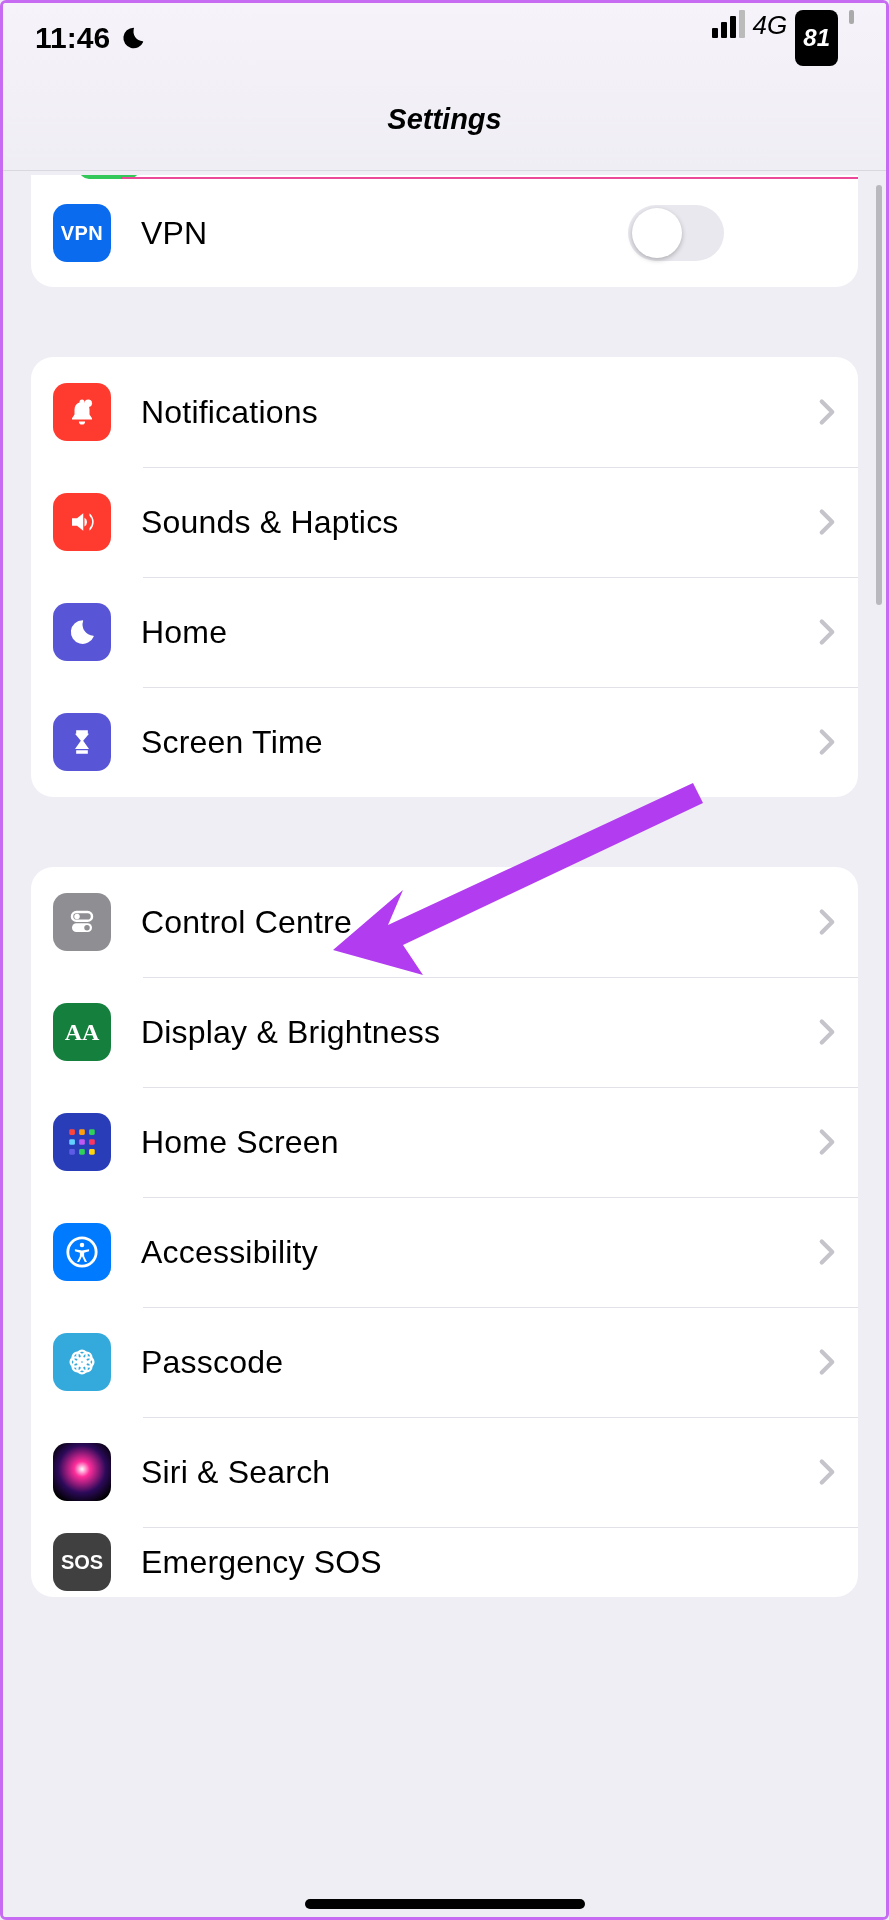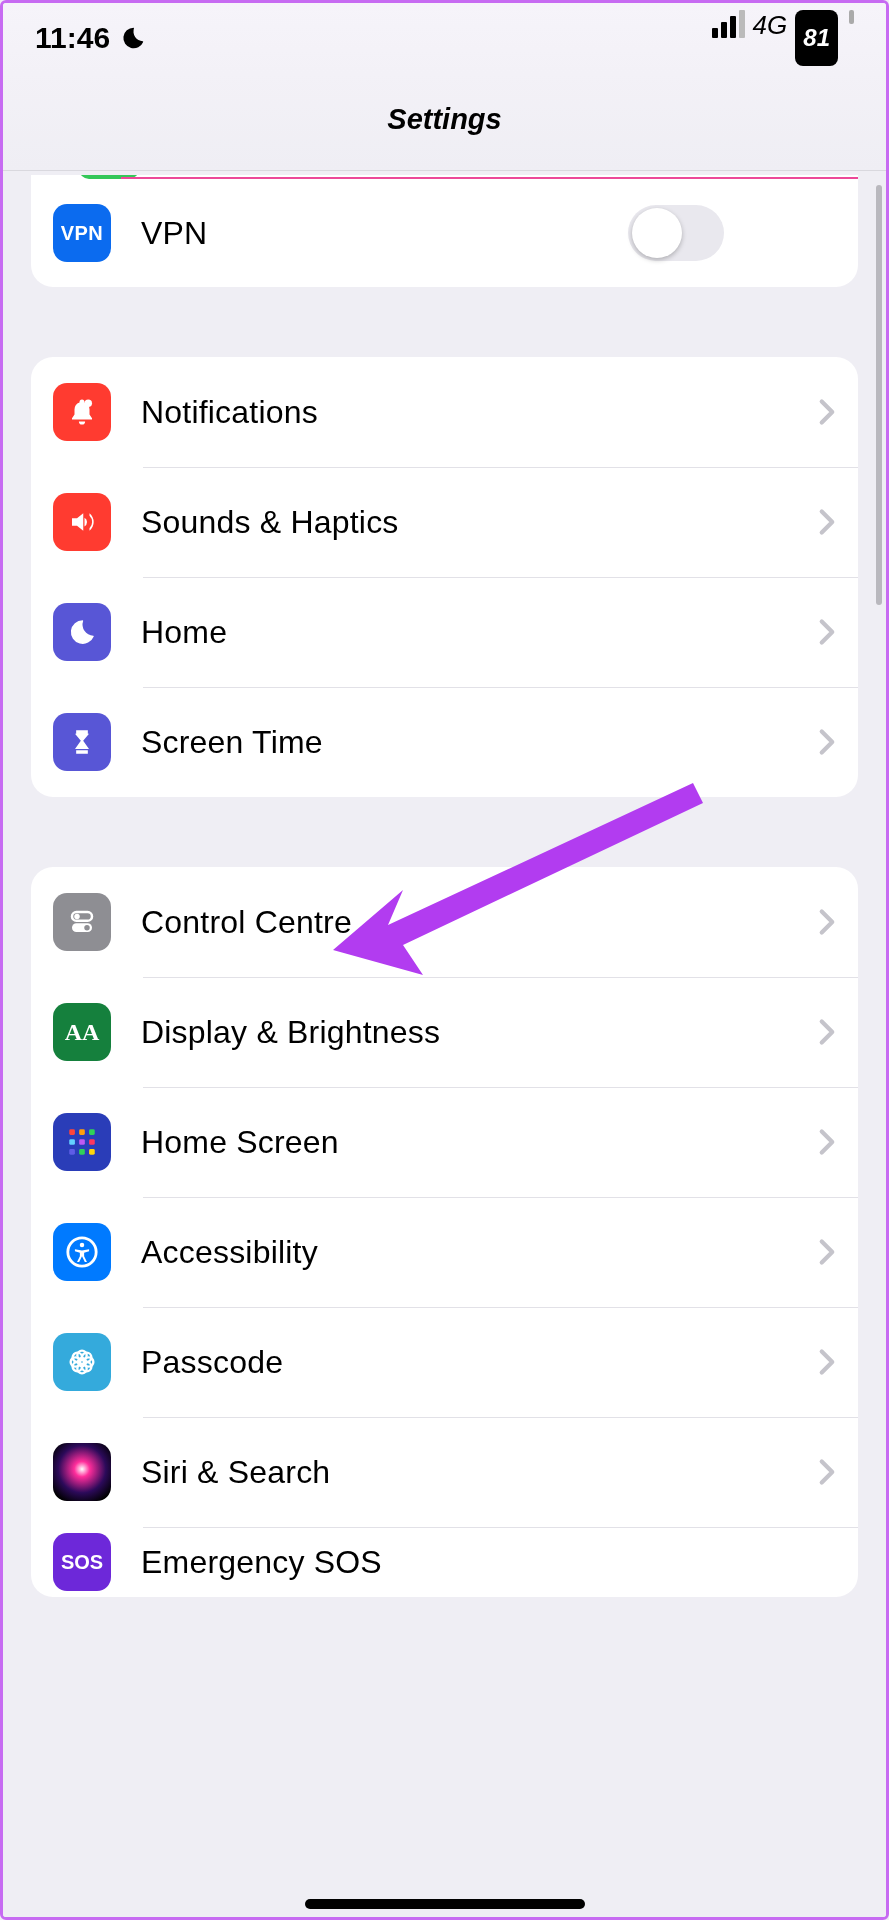--- a/index.html
+++ b/index.html
@@ -170,7 +170,7 @@
   .bg-teal{background:#34aadc}
   .bg-siri{background:radial-gradient(circle at 50% 45%, #fff, #ff2d9b 18%, #2c0a5a 55%, #000 85%)}
   .bg-green{background:#34c759}
-  .bg-sos{background:#6d28d9}
+  .bg-sos{background:#404040}
 
   svg { display:block; }
 </style>

